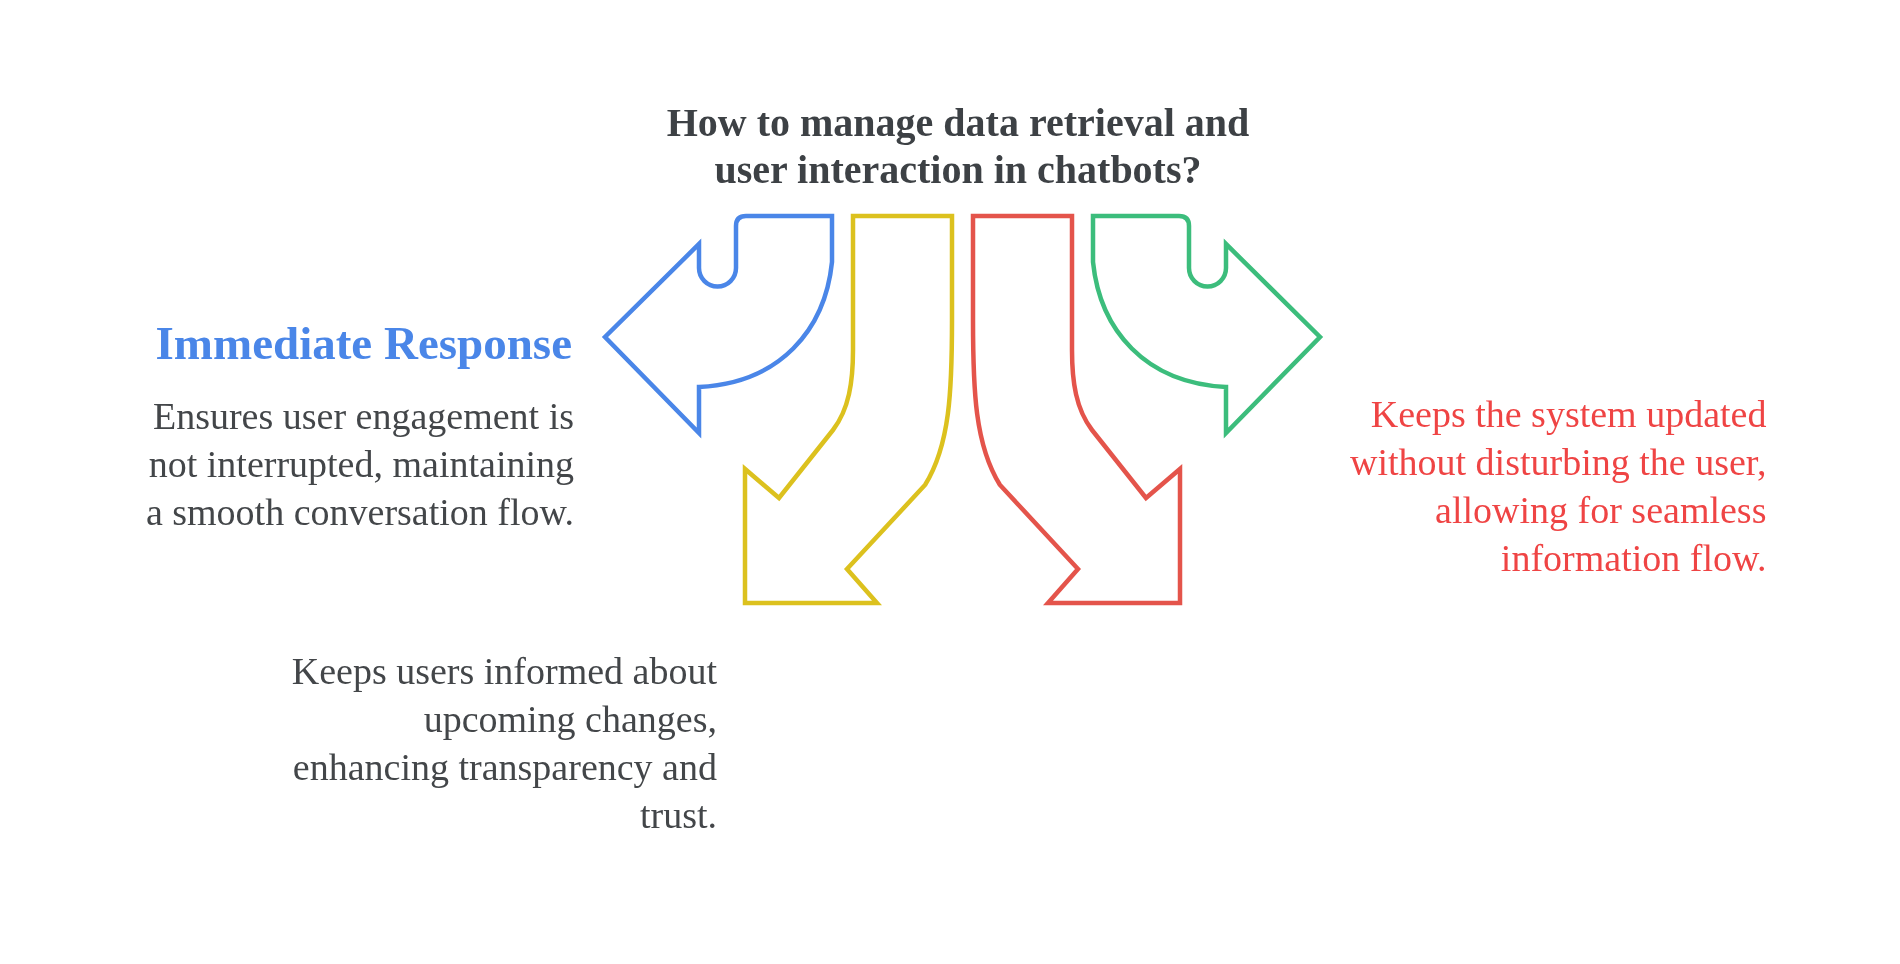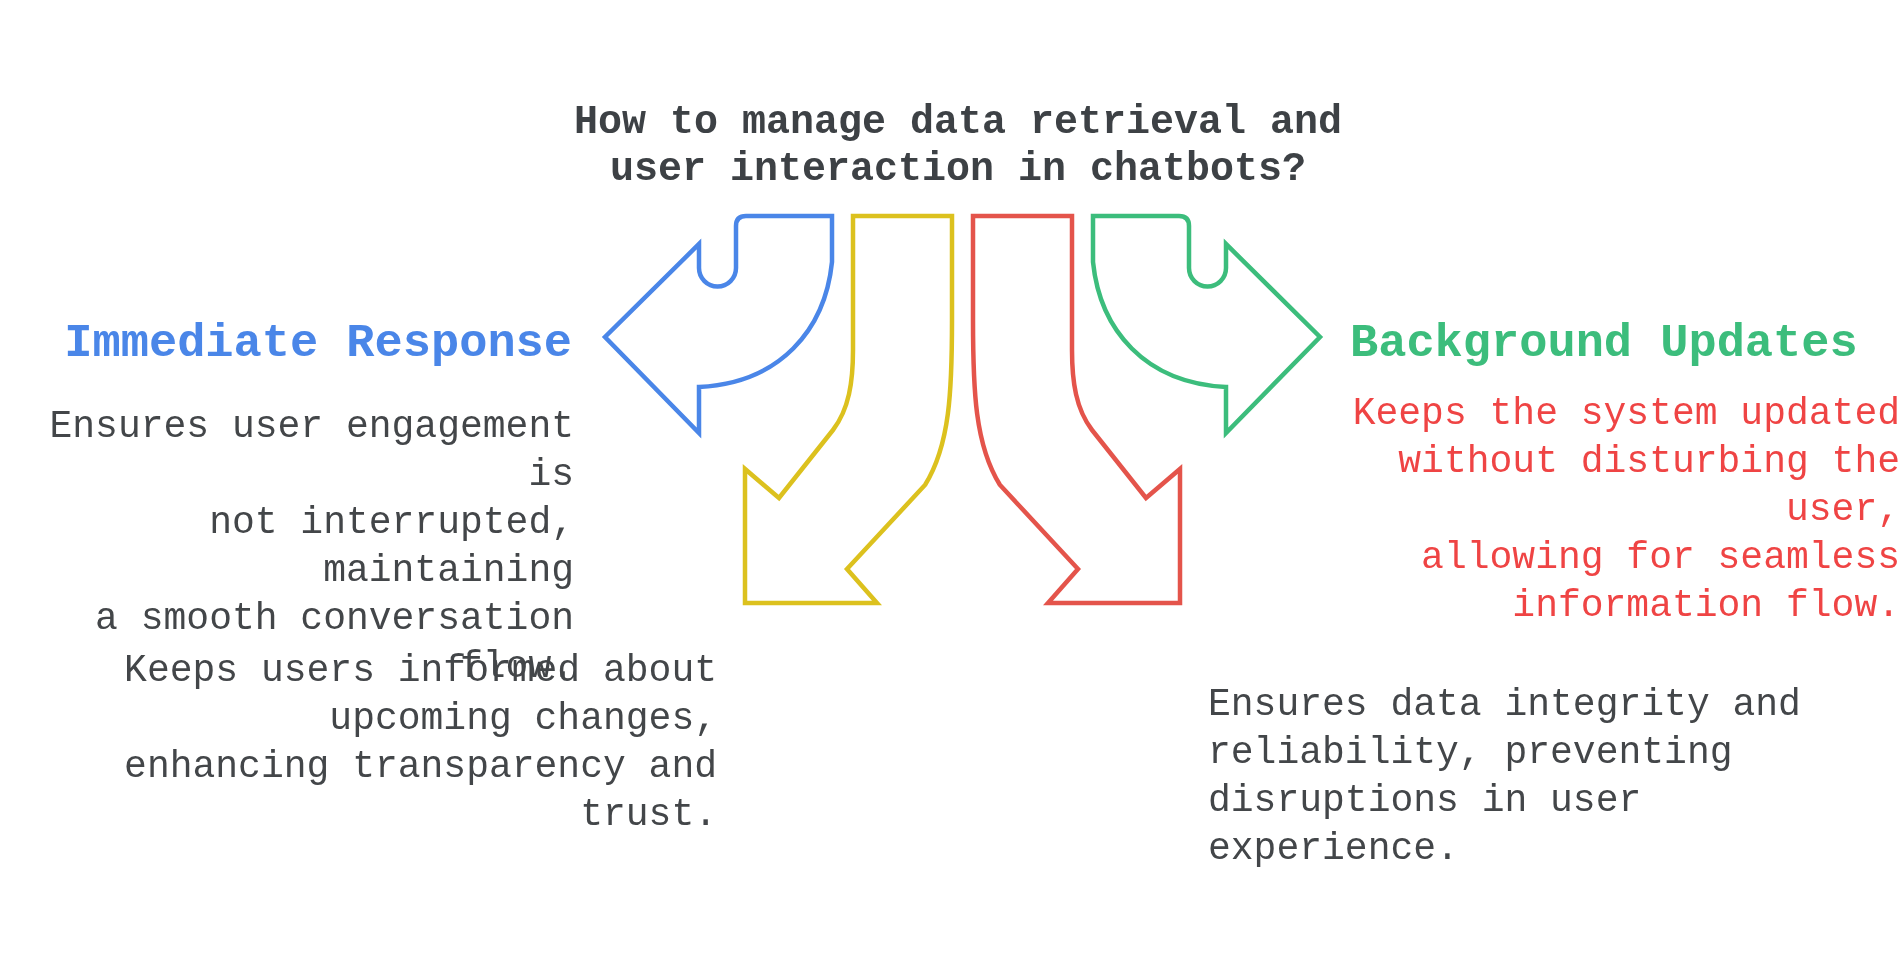--- a/index.html
+++ b/index.html
@@ -9,7 +9,7 @@
     height: 964px;
     background: #ffffff;
     overflow: hidden;
-    font-family: Liberation Mono, monospace;
+    font-family: Liberation Serif, serif;
   }
   .title-block {
     position: absolute;

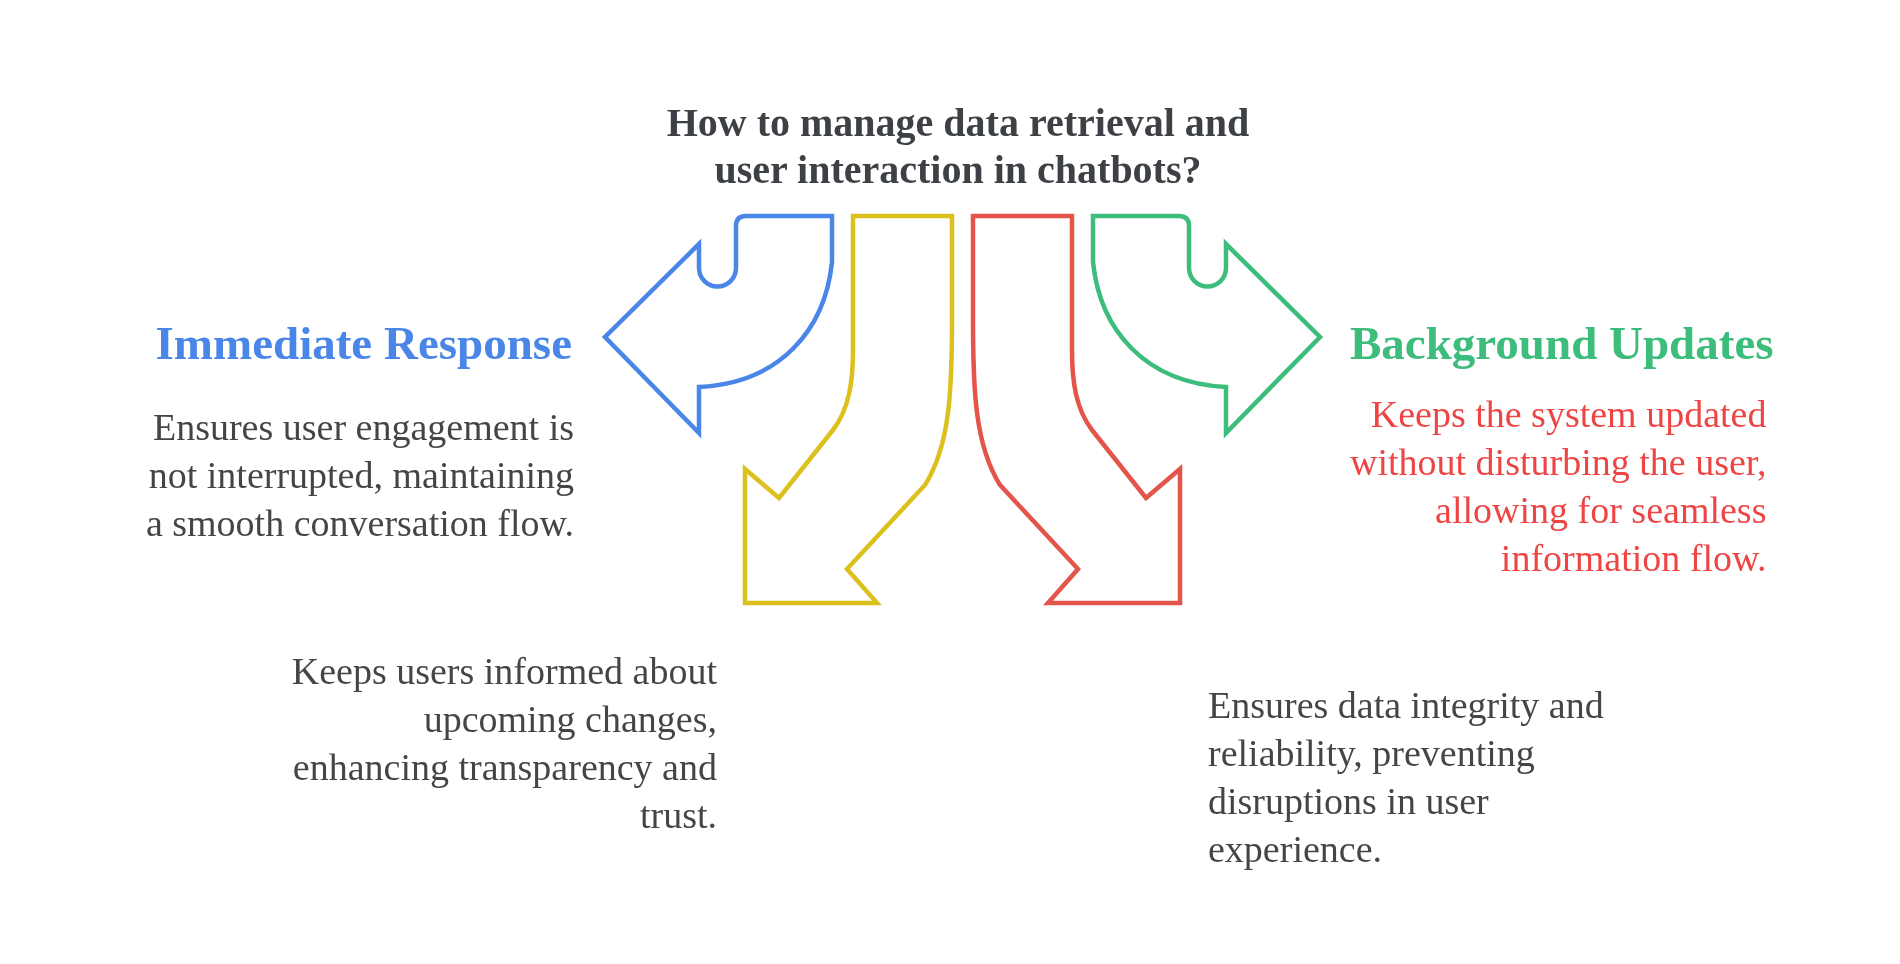--- a/index.html
+++ b/index.html
@@ -90,7 +90,6 @@
 enhancing transparency and
 trust.</div>
 
-  <div class="section-title align-left pos-title-green" style="color: rgb(60, 189, 124);">Background Updates</div>
   <div class="section-body align-left pos-body-green" style="color: #ef4444; text-align: right;">Keeps the system updated
 without disturbing the user,
 allowing for seamless

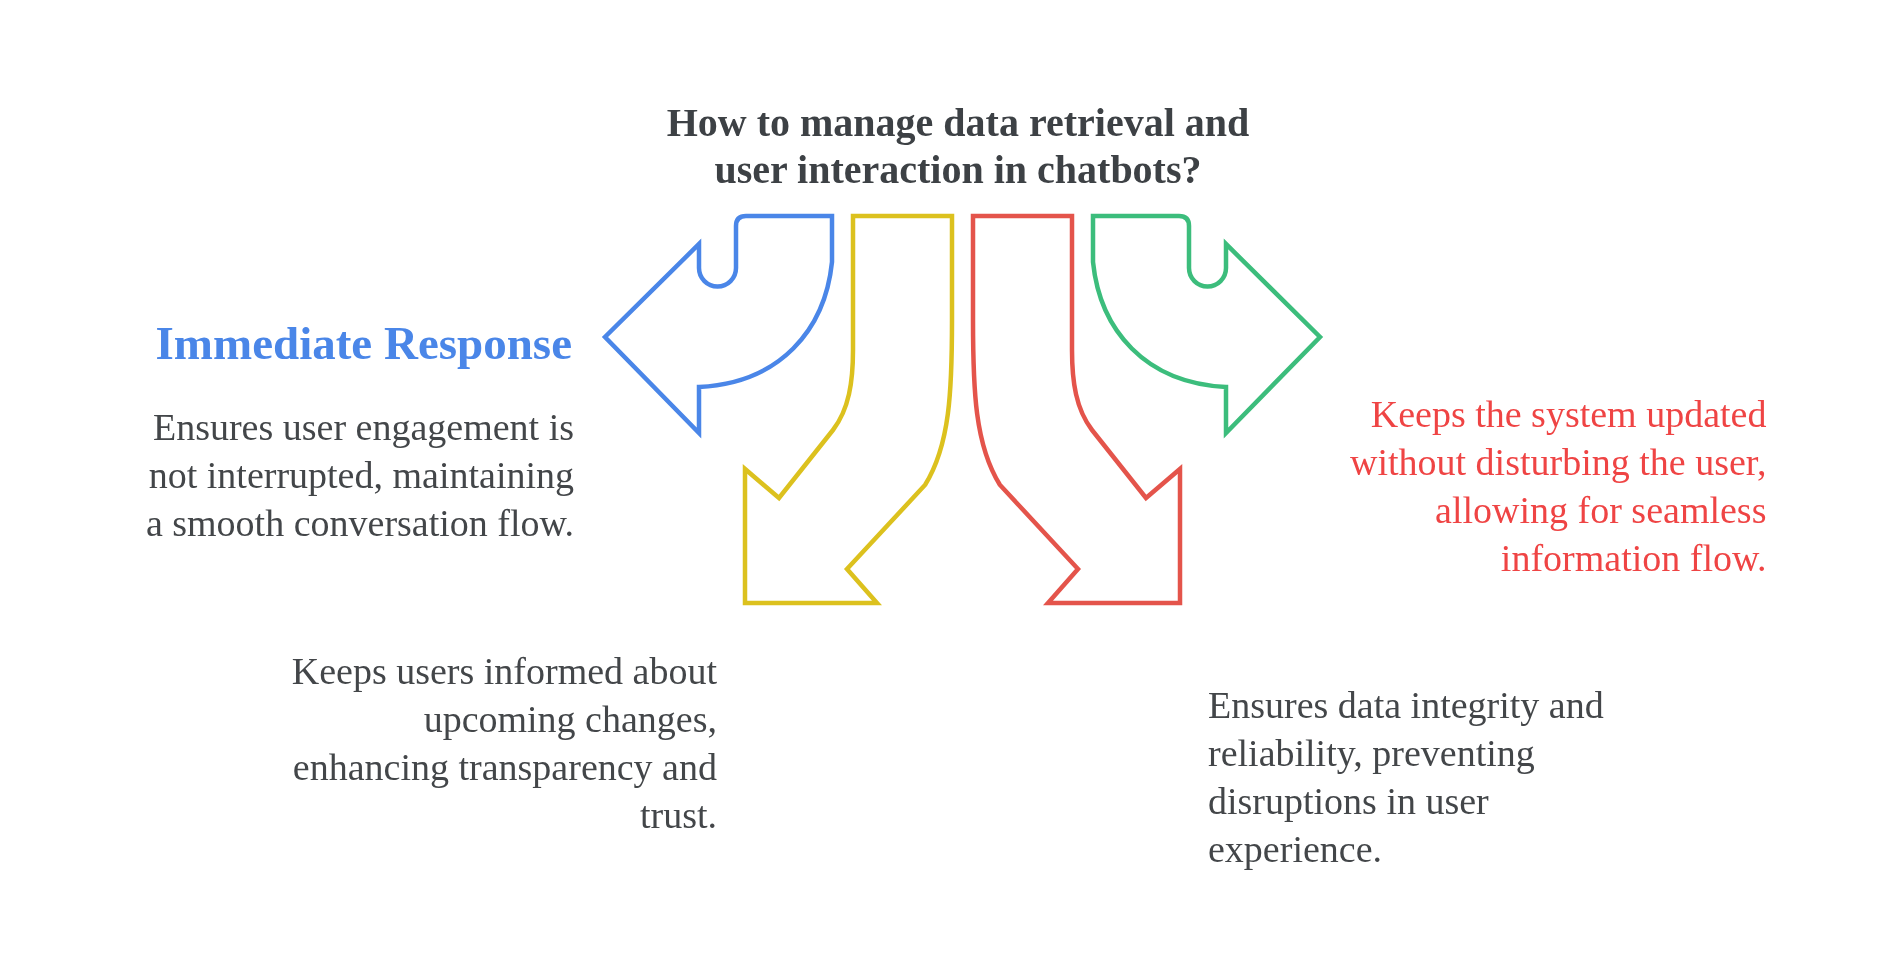--- a/index.html
+++ b/index.html
@@ -42,7 +42,7 @@
 
   
   .pos-title-blue  { top: 321px; right: 1328px; }
-  .pos-body-blue   { top: 403px; right: 1326px; }
+  .pos-body-blue   { top: 392px; right: 1326px; }
   
   .pos-title-yellow{ top: 606px; right: 1183px; }
   .pos-body-yellow { top: 647px; right: 1183px; }

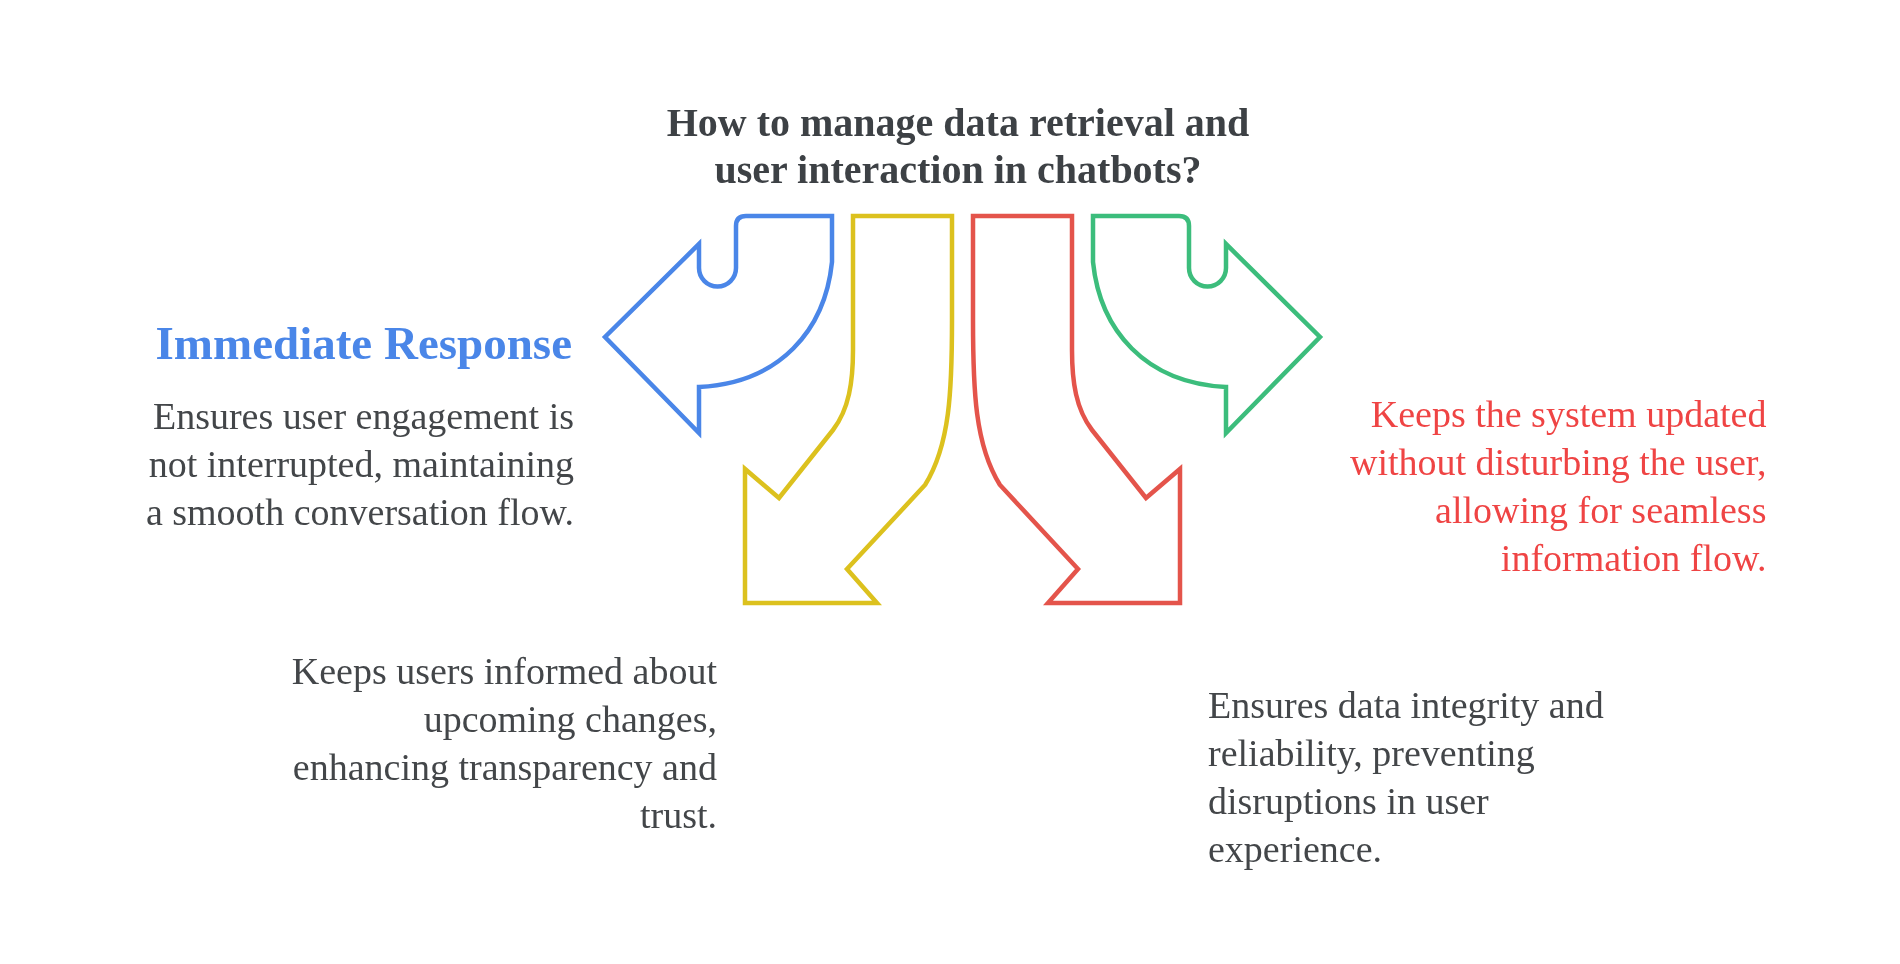--- a/index.html
+++ b/index.html
@@ -95,10 +95,6 @@
 allowing for seamless
 information flow.</div>
 
-  <div class="section-body align-left pos-body-red" style="color: rgb(67, 70, 73);">Ensures data integrity and
-reliability, preventing
-disruptions in user
-experience.</div>
 
 </div>
 

